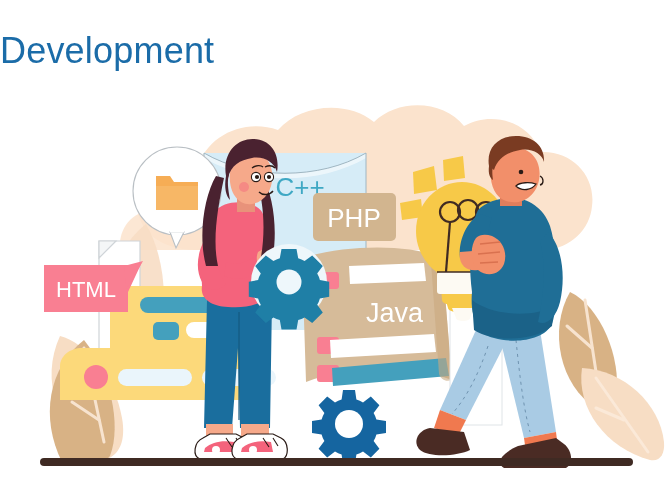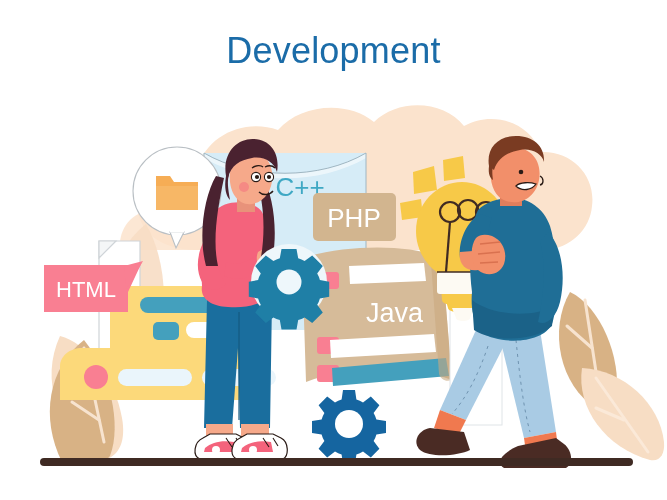--- a/index.html
+++ b/index.html
@@ -10,7 +10,7 @@
   }
   #stage{position:absolute;inset:0;width:667px;height:500px;}
   .title{
-    position:absolute;left:0;top:30px;width:667px;text-align:center;
+    position:absolute;left:0;top:30px;width:667px;
     font-size:36px;font-weight:400;letter-spacing:.2px;
     color:#1b6ca8;
     font-family:"Liberation Sans", sans-serif;

